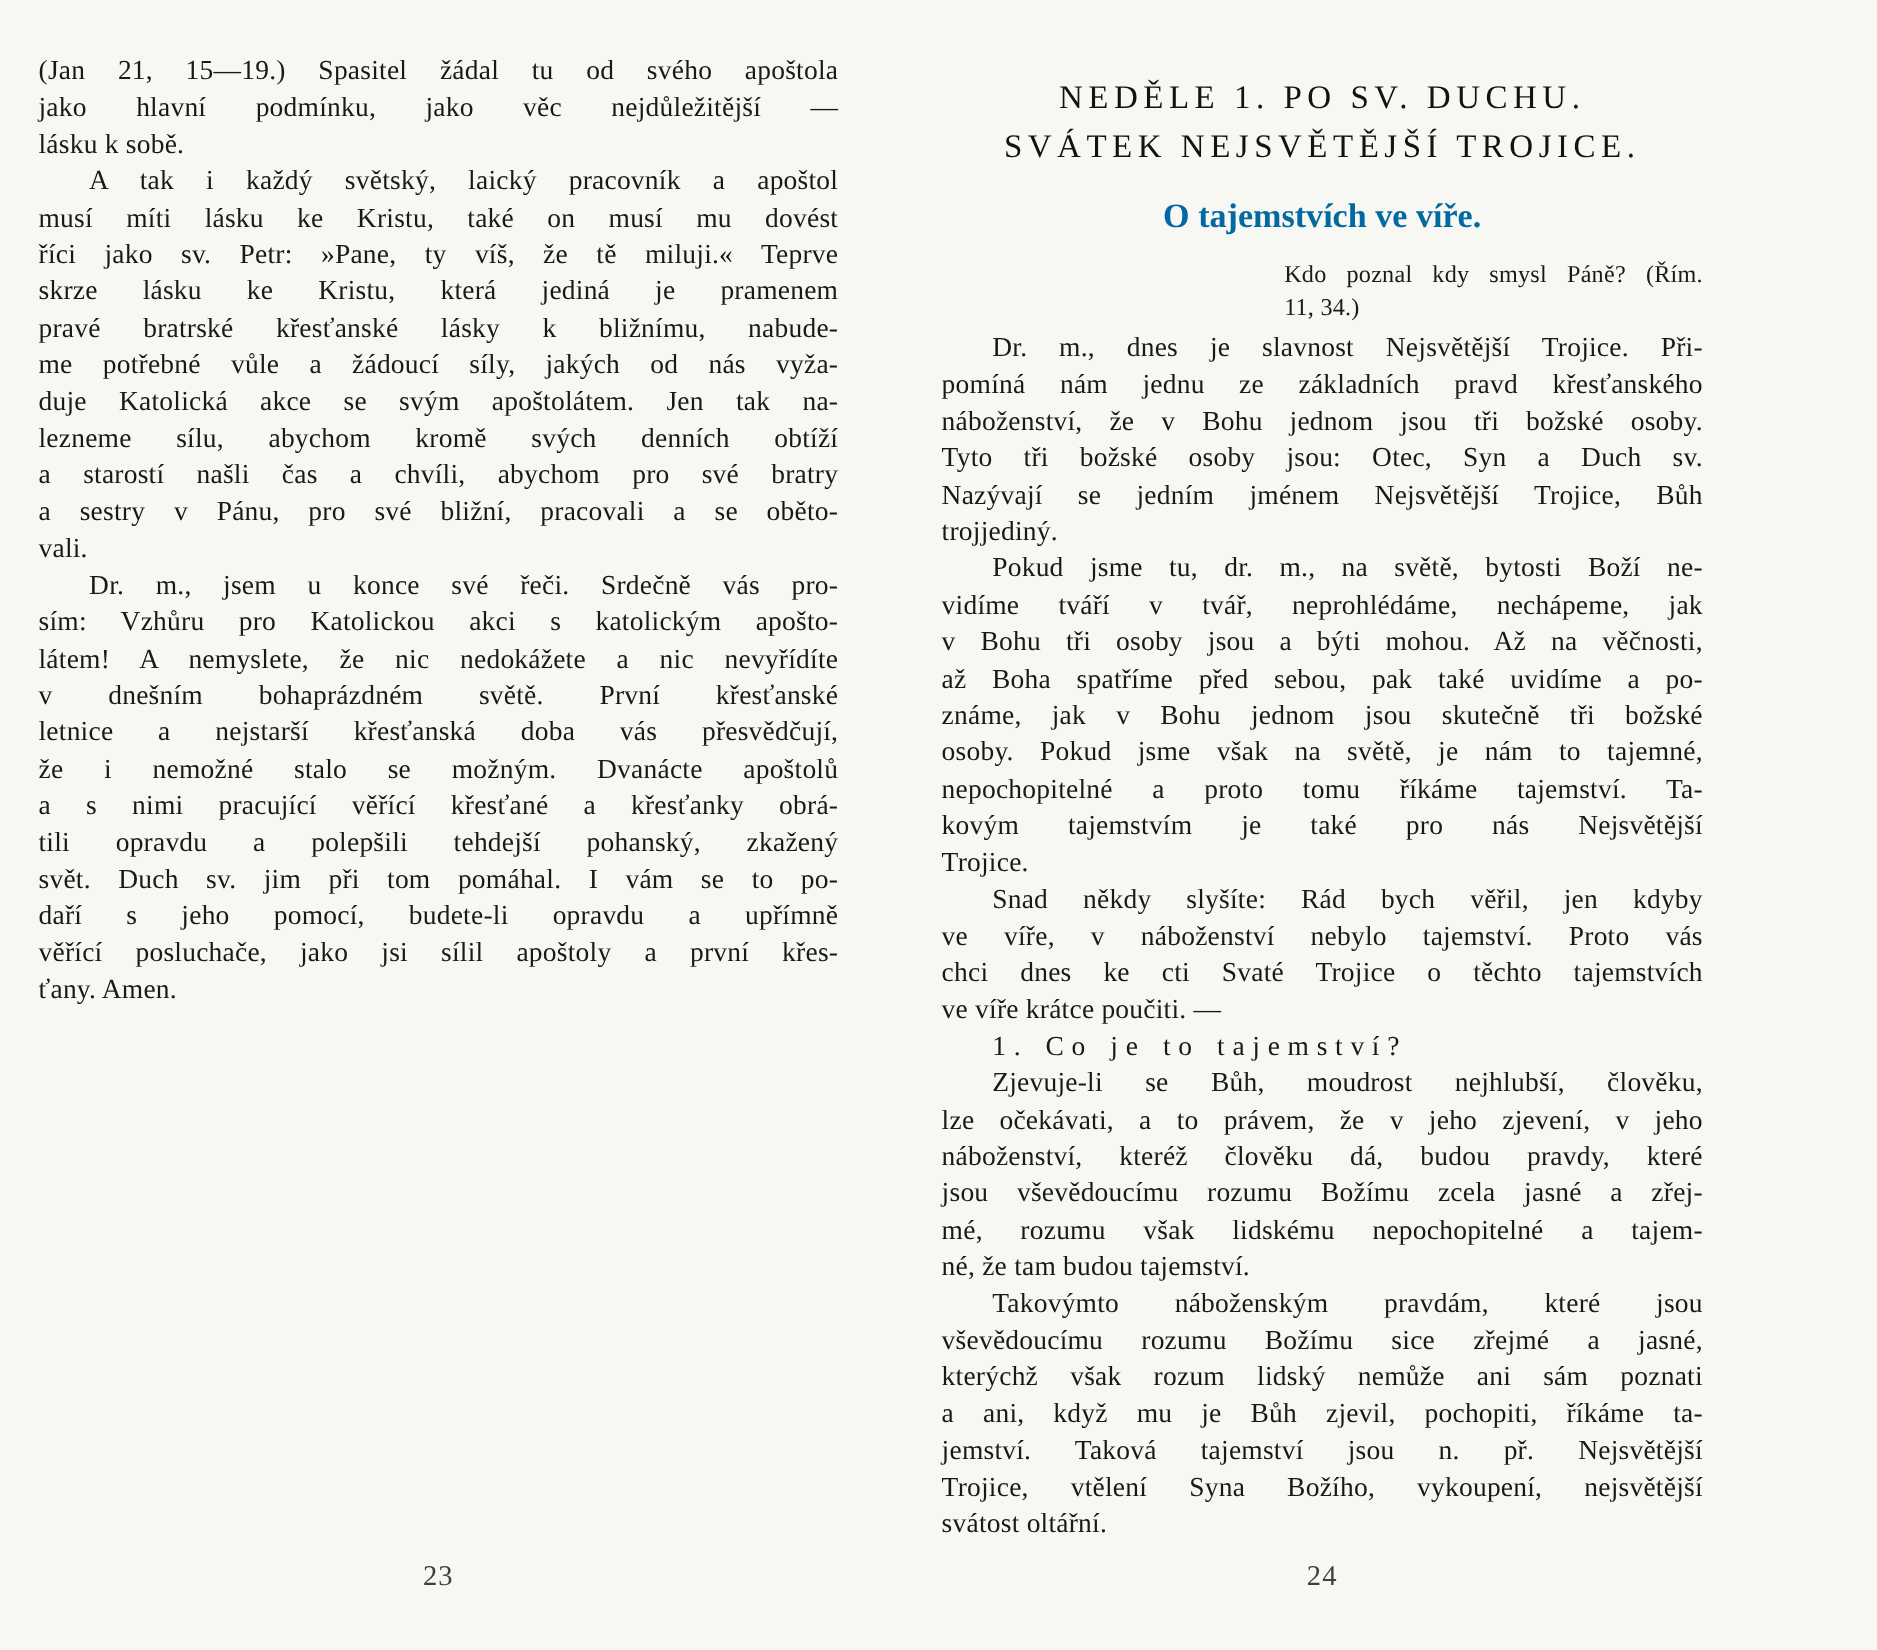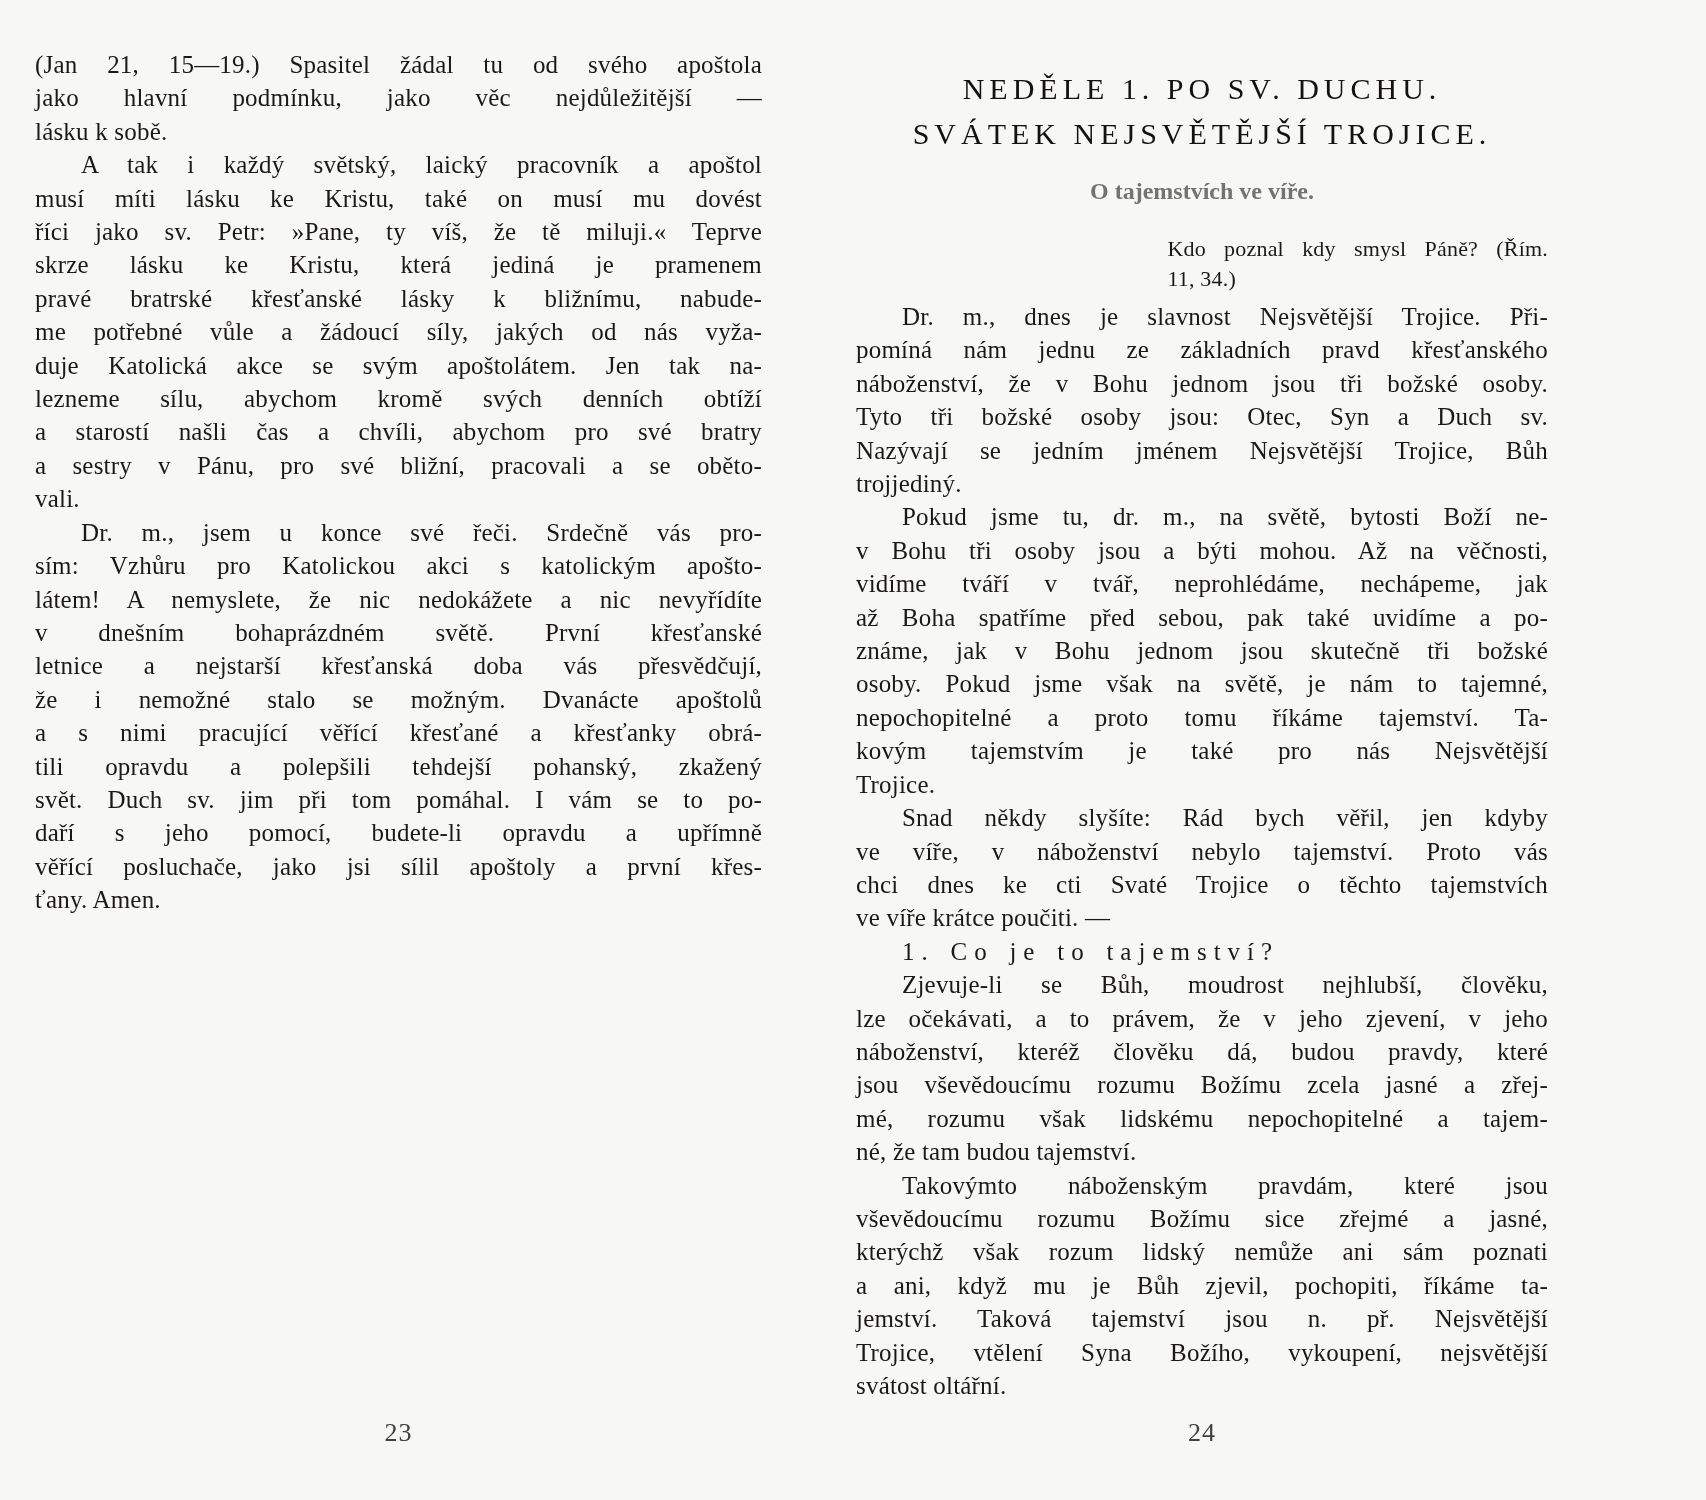--- a/index.html
+++ b/index.html
@@ -41,8 +41,8 @@
     position:absolute;left:56px;top:178px;width:692px;
     text-align:center;
     font-weight:bold;
-    font-size:24px;
-    color:#737373;
+    font-size:31px;
+    color:#0369a1;
   }
   .epigraph{
     position:absolute;left:56px;top:234px;width:692px;

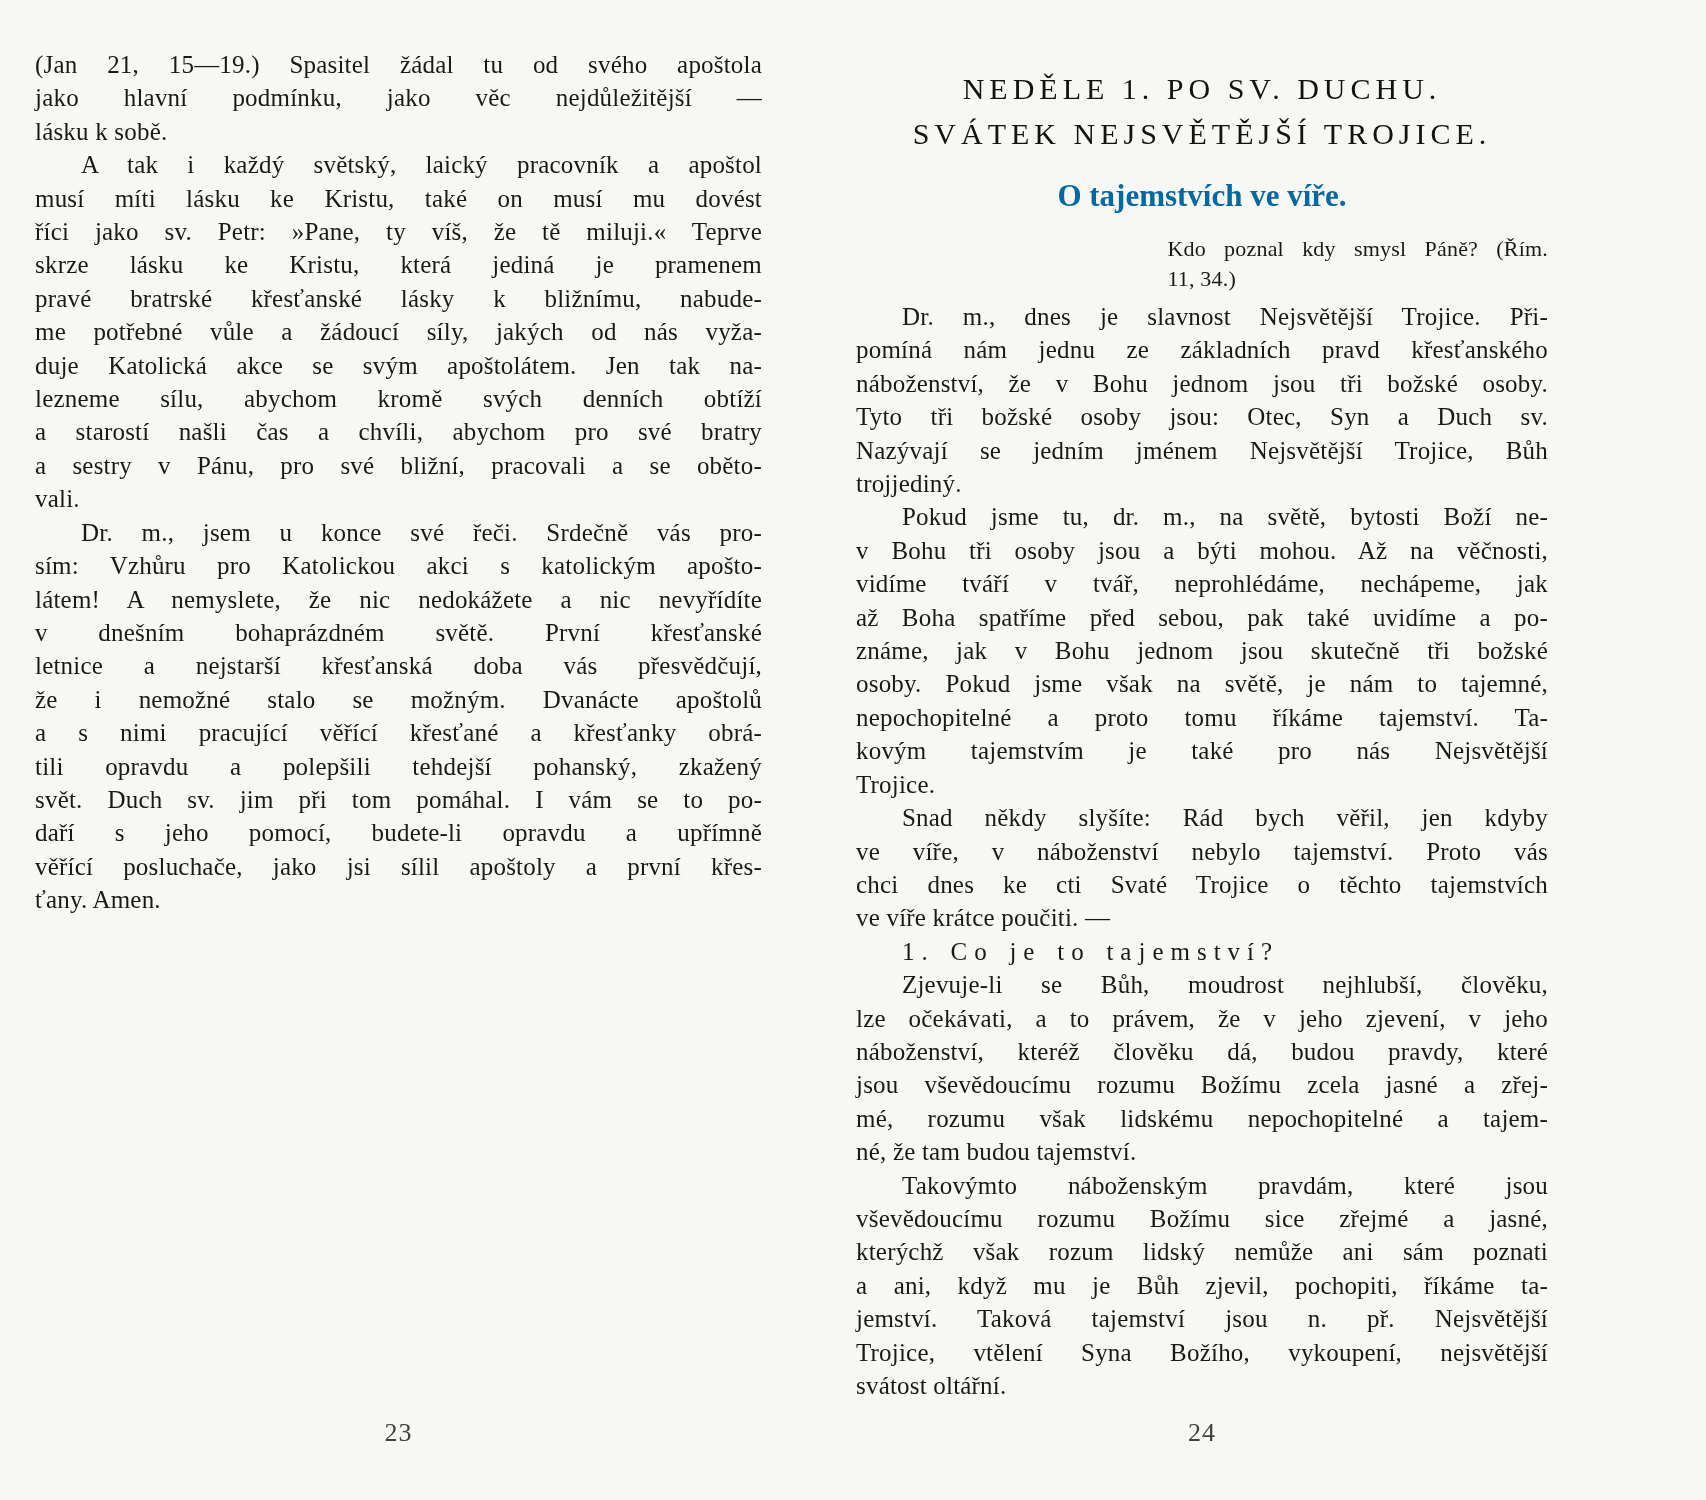--- a/index.html
+++ b/index.html
@@ -124,8 +124,8 @@
       </div>
       <div class="para">
         <div class="tl indent">Pokud jsme tu, dr. m., na světě, bytosti Boží ne-</div>
+        <div class="tl">vidíme tváří v tvář, neprohlédáme, nechápeme, jak</div>
         <div class="tl">v Bohu tři osoby jsou a býti mohou. Až na věčnosti,</div>
-        <div class="tl">vidíme tváří v tvář, neprohlédáme, nechápeme, jak</div>
         <div class="tl">až Boha spatříme před sebou, pak také uvidíme a po-</div>
         <div class="tl">známe, jak v Bohu jednom jsou skutečně tři božské</div>
         <div class="tl">osoby. Pokud jsme však na světě, je nám to tajemné,</div>

